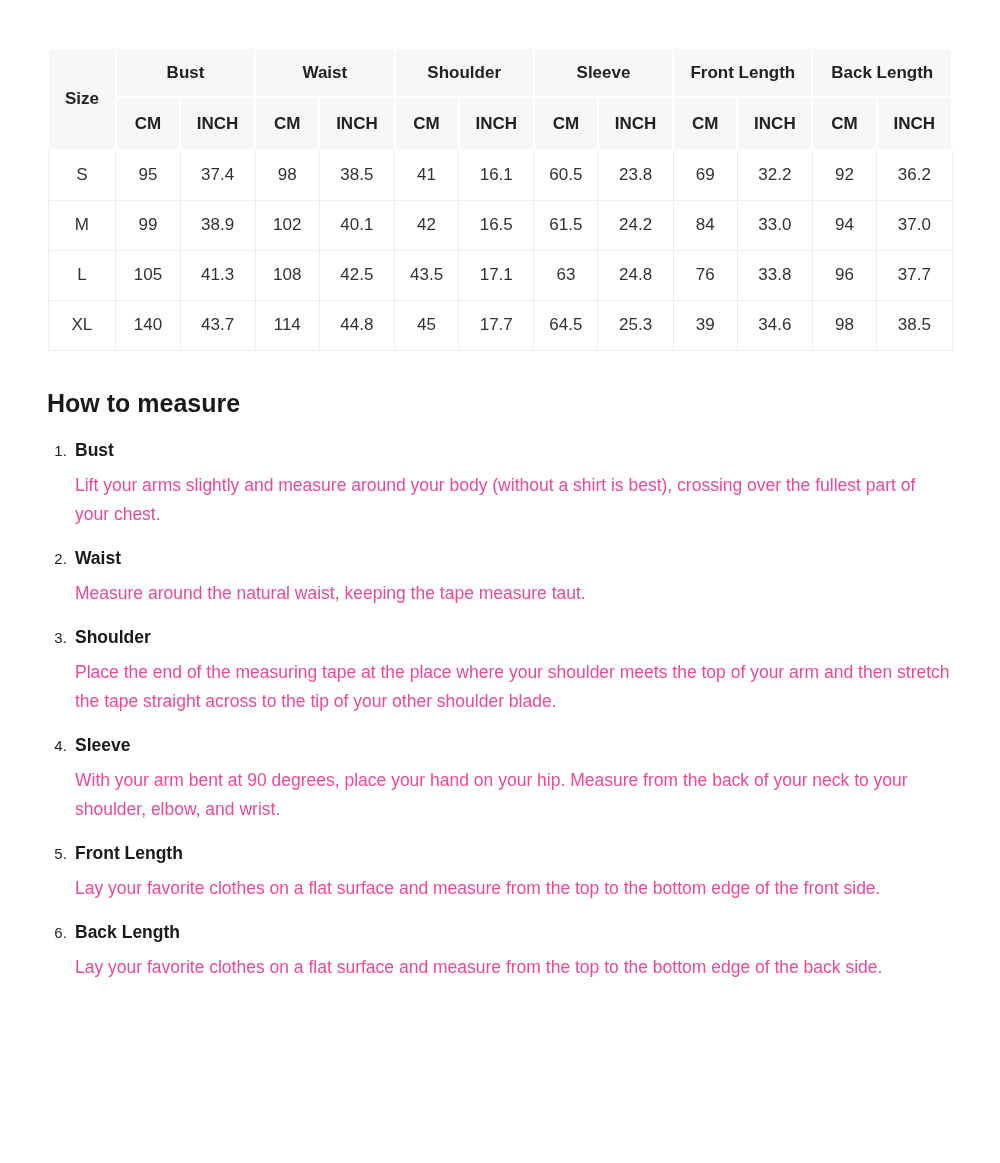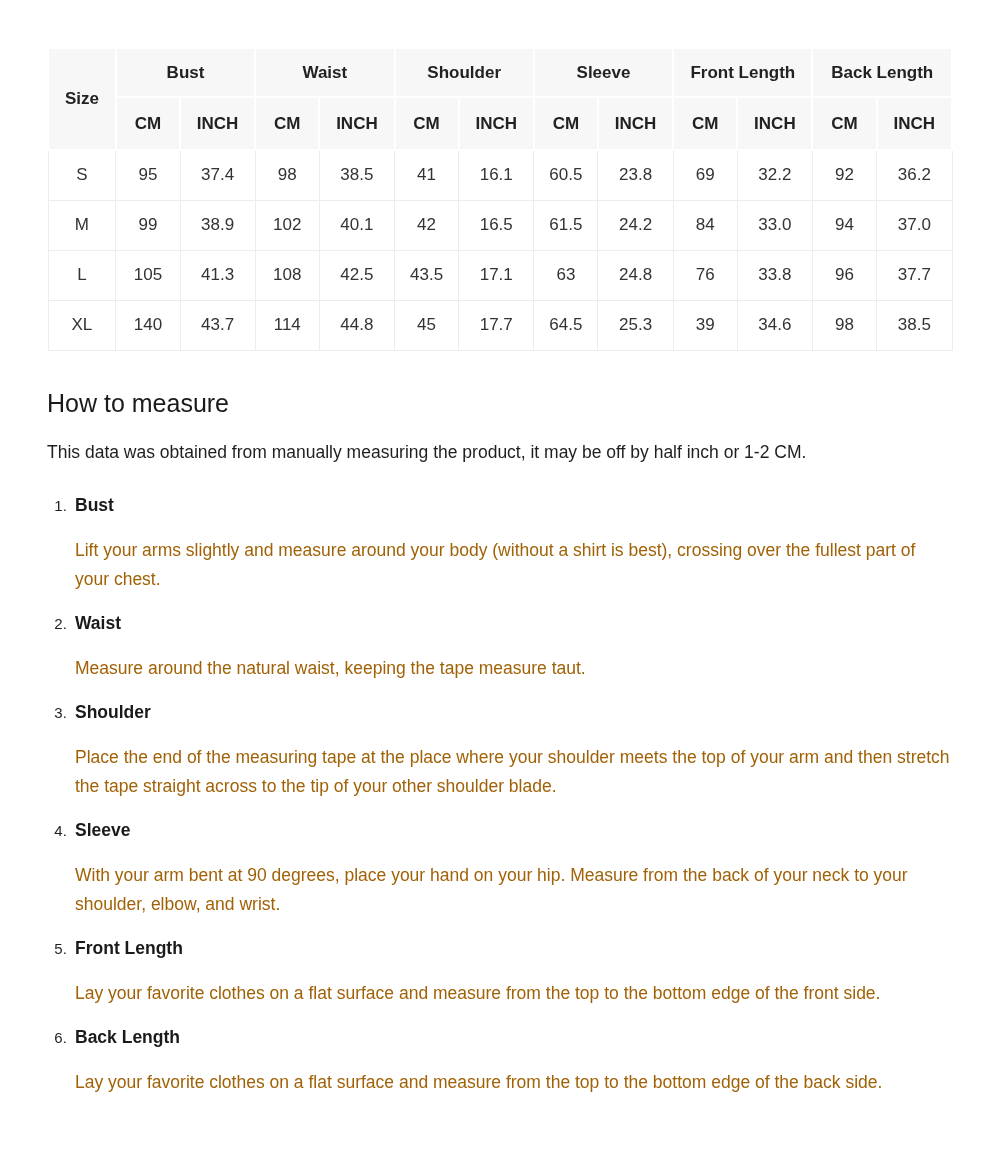--- a/index.html
+++ b/index.html
@@ -48,7 +48,7 @@
   
   h2.htm-title {
     font-size: 25px;
-    font-weight: normal;
+    font-weight: bold;
     color: #1a1a1a;
     margin: 0 0 20px 0;
   }

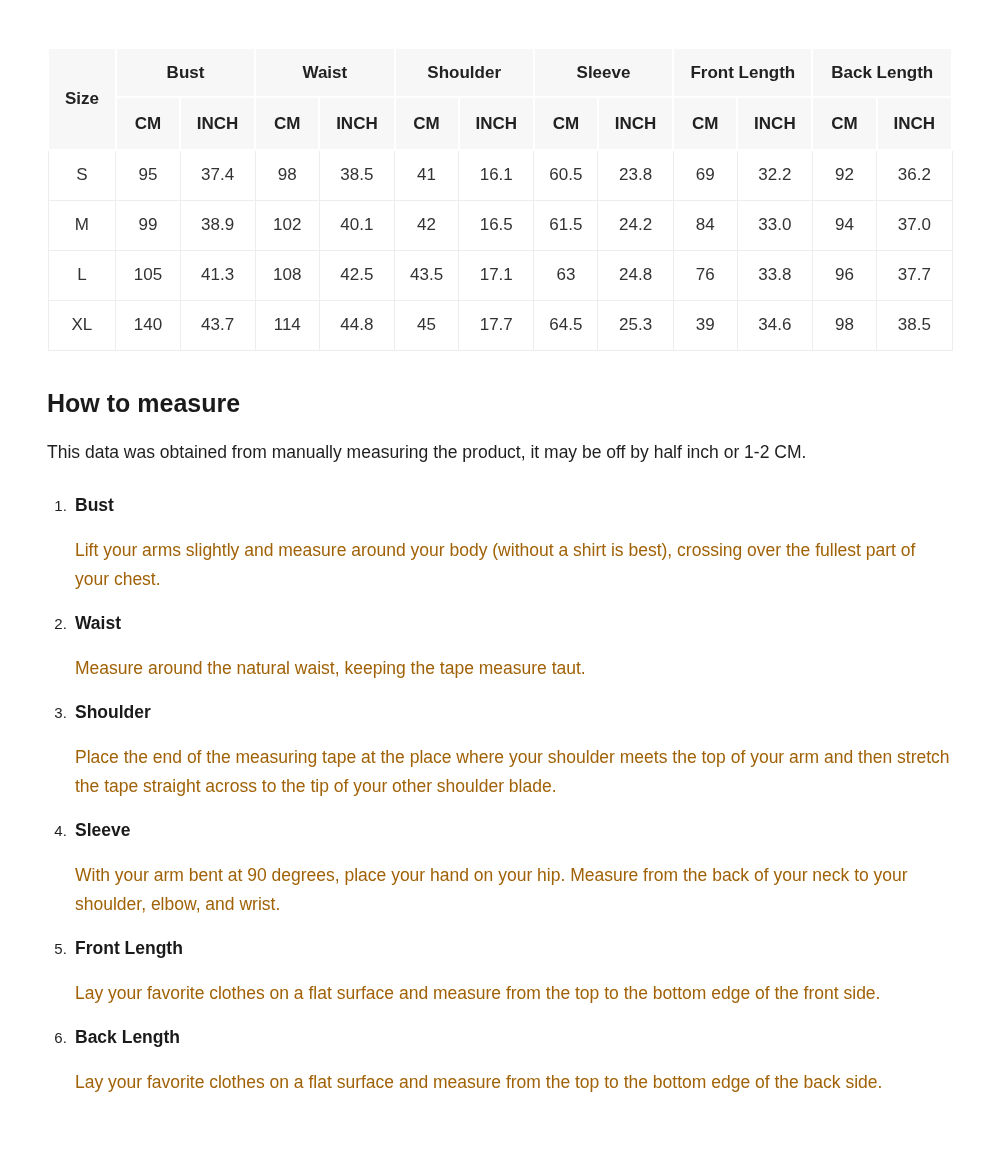--- a/index.html
+++ b/index.html
@@ -194,7 +194,6 @@
 
   <h2 class="htm-title">How to measure</h2>
 
-  <p class="htm-intro">This data was obtained from manually measuring the product, it may be off by half inch or 1-2 CM.</p>
 
   <ol class="steps">
     <li>

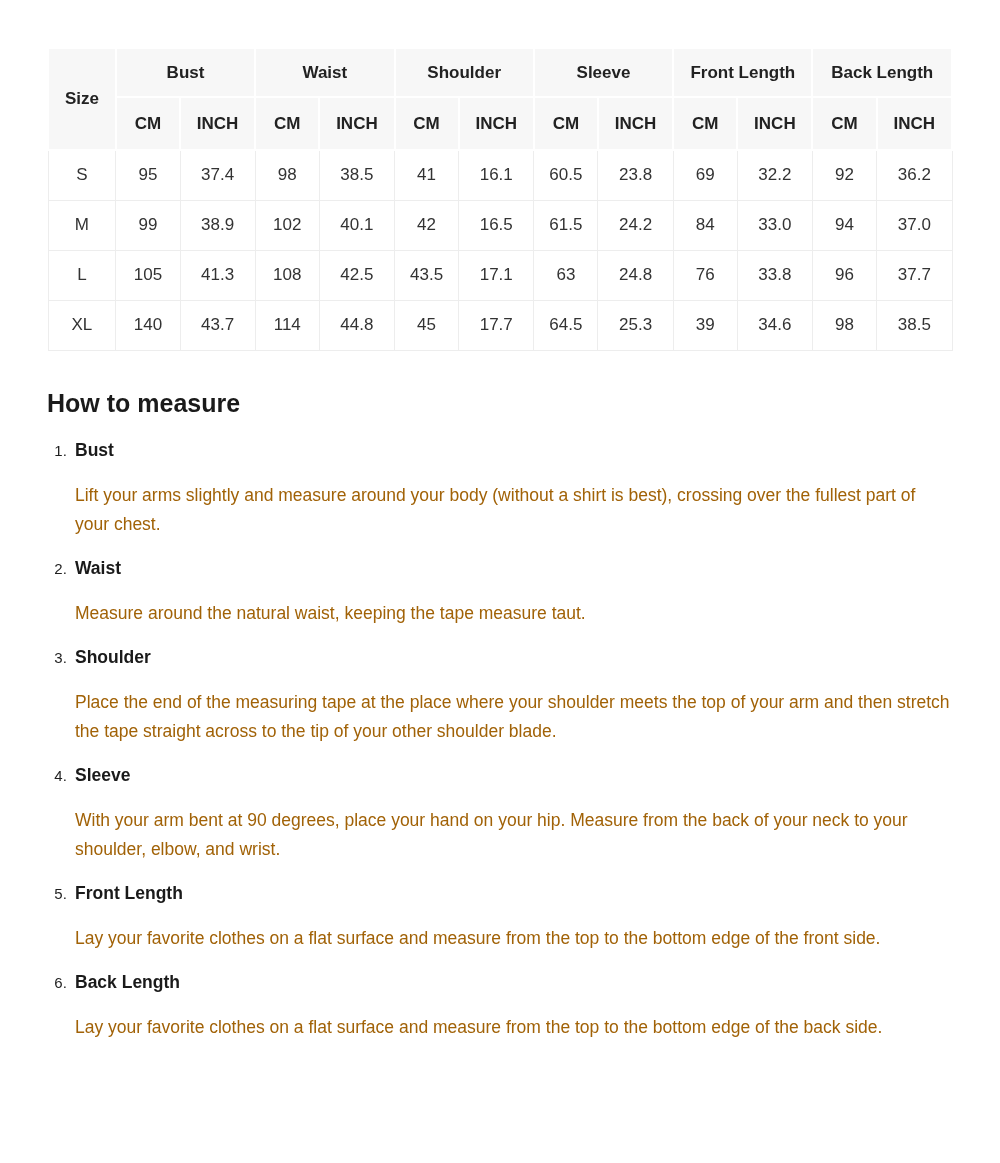--- a/index.html
+++ b/index.html
@@ -78,8 +78,8 @@
   .step-desc {
     font-size: 17.5px;
     line-height: 29px;
-    color: #a16207;
-    margin-top: 19px;
+    color: #ec4899;
+    margin-top: 9px;
   }
 </style>
 </head>

